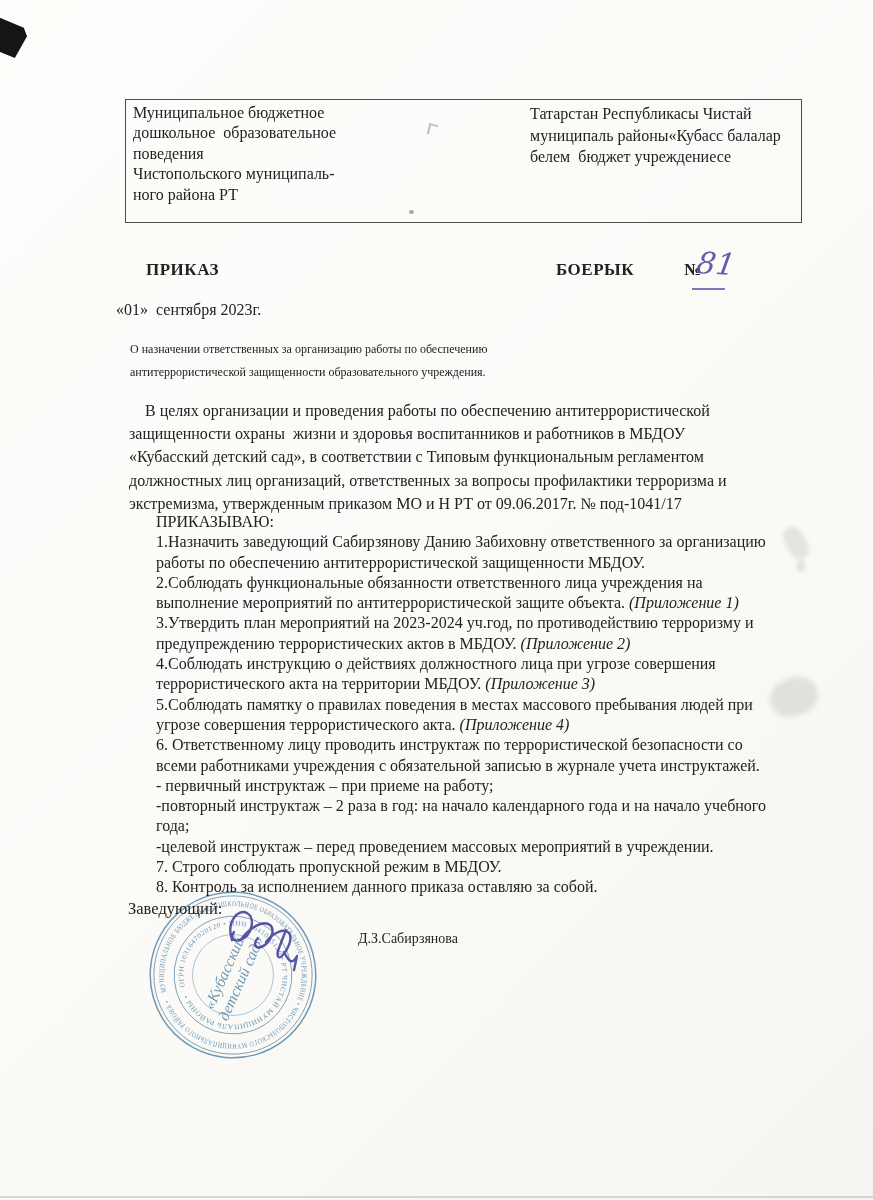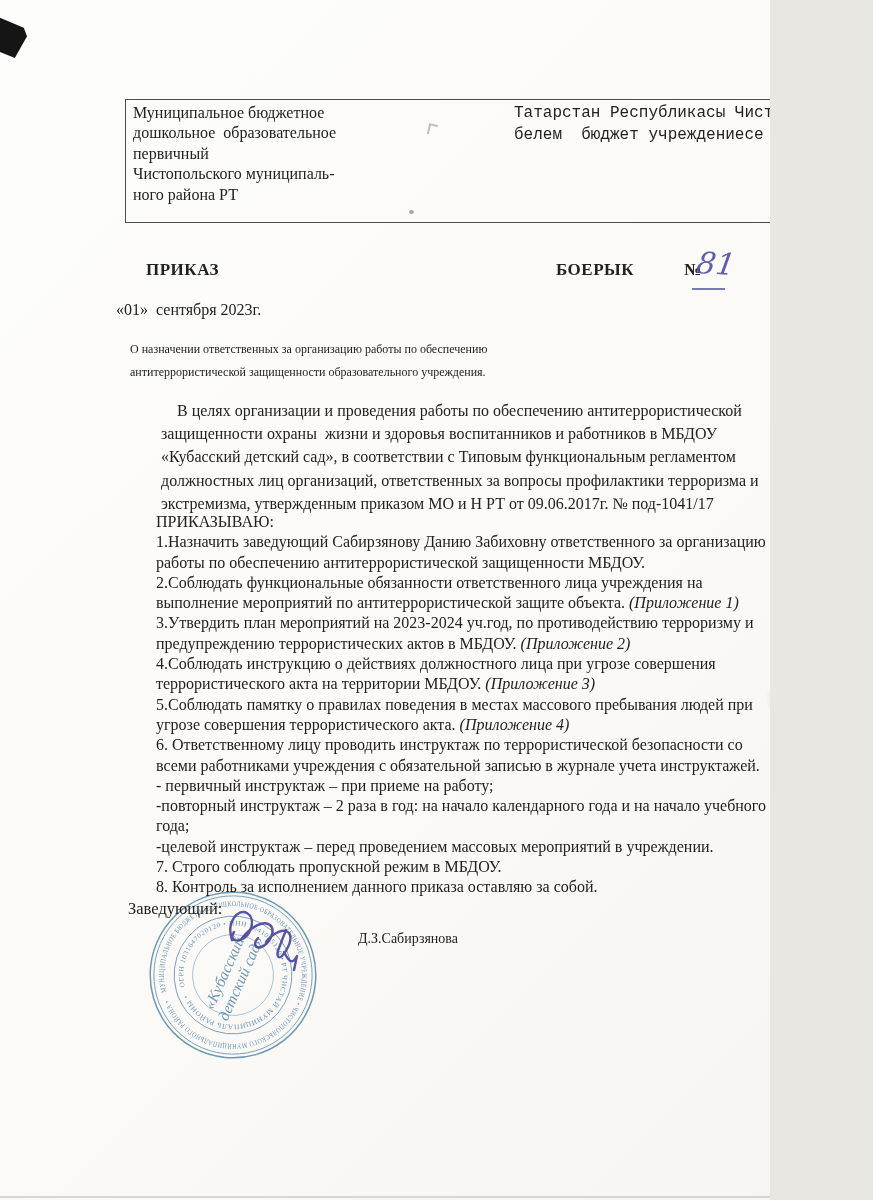--- a/index.html
+++ b/index.html
@@ -9,7 +9,7 @@
     font-family:"Liberation Serif","DejaVu Serif",serif;
   }
   .page{
-    position:relative;width:770px;height:1200px;overflow:hidden;
+    position:relative;width:873px;height:1200px;overflow:hidden;
     background:linear-gradient(135deg,#fdfdfb 0%,#fbfaf7 55%,#f6f5f1 100%);
     color:#222;
   }

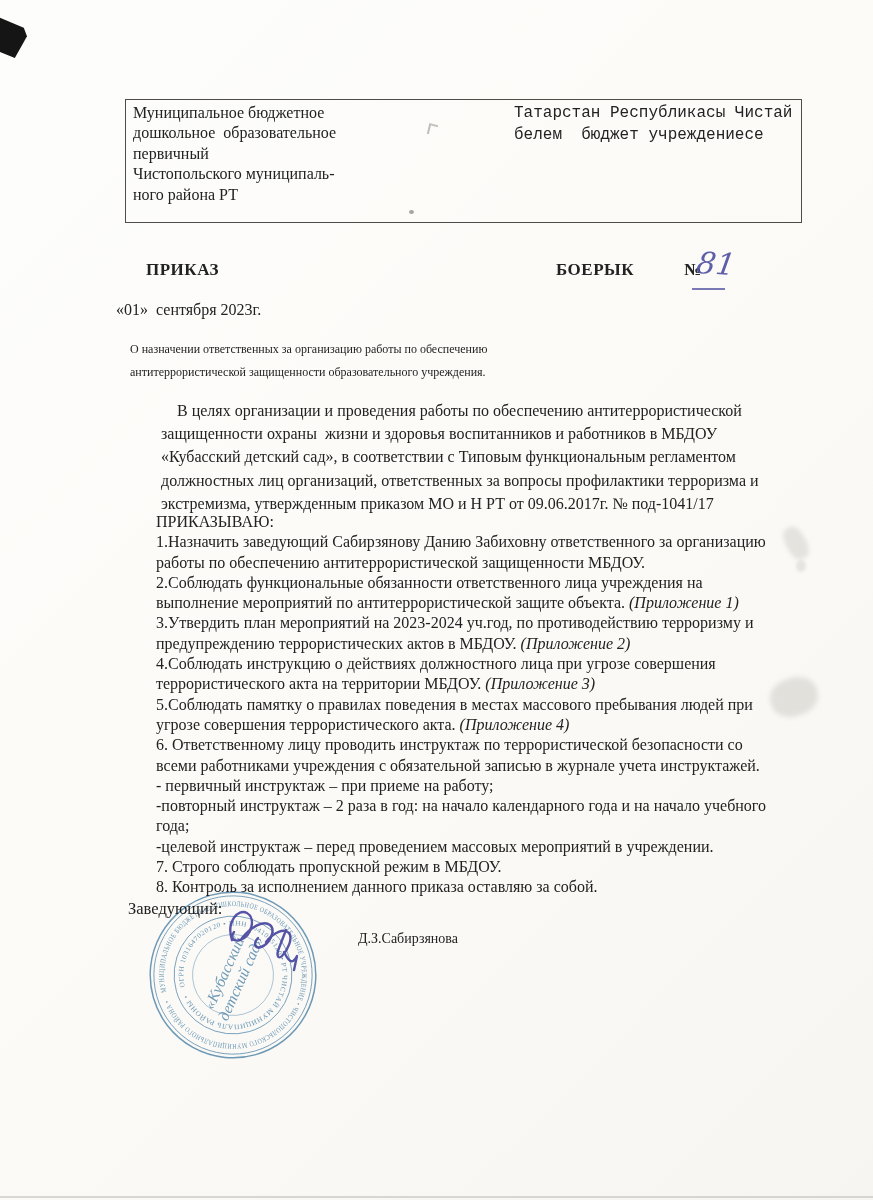--- a/index.html
+++ b/index.html
@@ -40,7 +40,7 @@
   }
   .header-col{position:absolute;top:3px;font-size:16px;line-height:20.4px;white-space:pre-wrap;}
   .header-left{left:7px;width:330px;}
-  .header-right{left:388px;width:285px;line-height:21.5px;font-family:Liberation Mono, monospace;}
+  .header-right{left:404px;width:285px;line-height:21.5px;}
 
   
   .t-prikaz{position:absolute;left:146px;top:260px;font-size:17px;font-weight:bold;letter-spacing:.5px;}

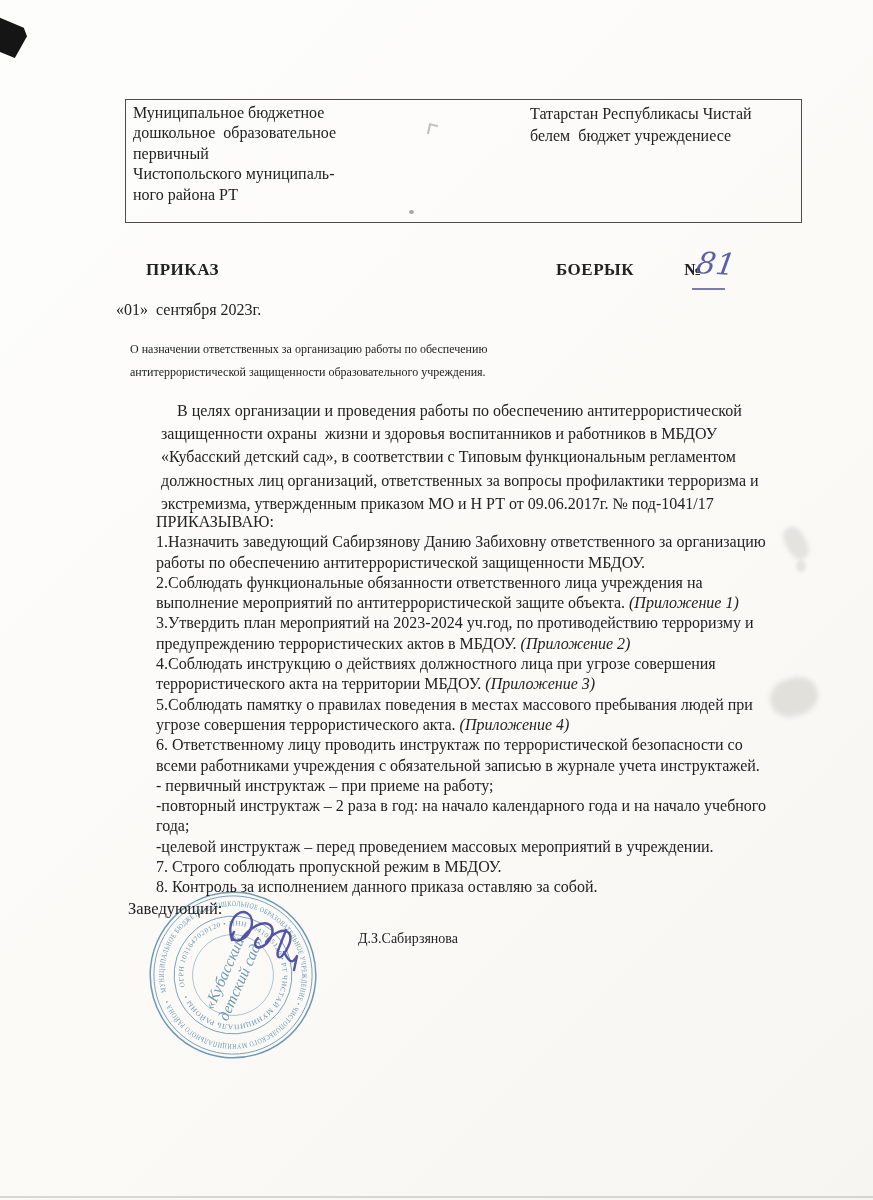--- a/index.html
+++ b/index.html
@@ -84,7 +84,7 @@
 
   <div class="header-box">
     <div class="header-col header-left"><div class="tline">Муниципальное бюджетное</div><div class="tline">дошкольное  образовательное</div><div class="tline">первичный</div><div class="tline">Чистопольского муниципаль-</div><div class="tline">ного района РТ</div></div>
-    <div class="header-col header-right"><div class="tline">Татарстан Республикасы Чистай</div><div class="tline">белем  бюджет учреждениесе</div></div>
+    <div class="header-col header-right"><div class="tline">Татарстан Республикасы Чистай</div><div class="tline">муниципаль районы«Кубасс балалар</div><div class="tline">белем  бюджет учреждениесе</div></div>
   </div>
 
   <div class="t-prikaz">ПРИКАЗ</div>

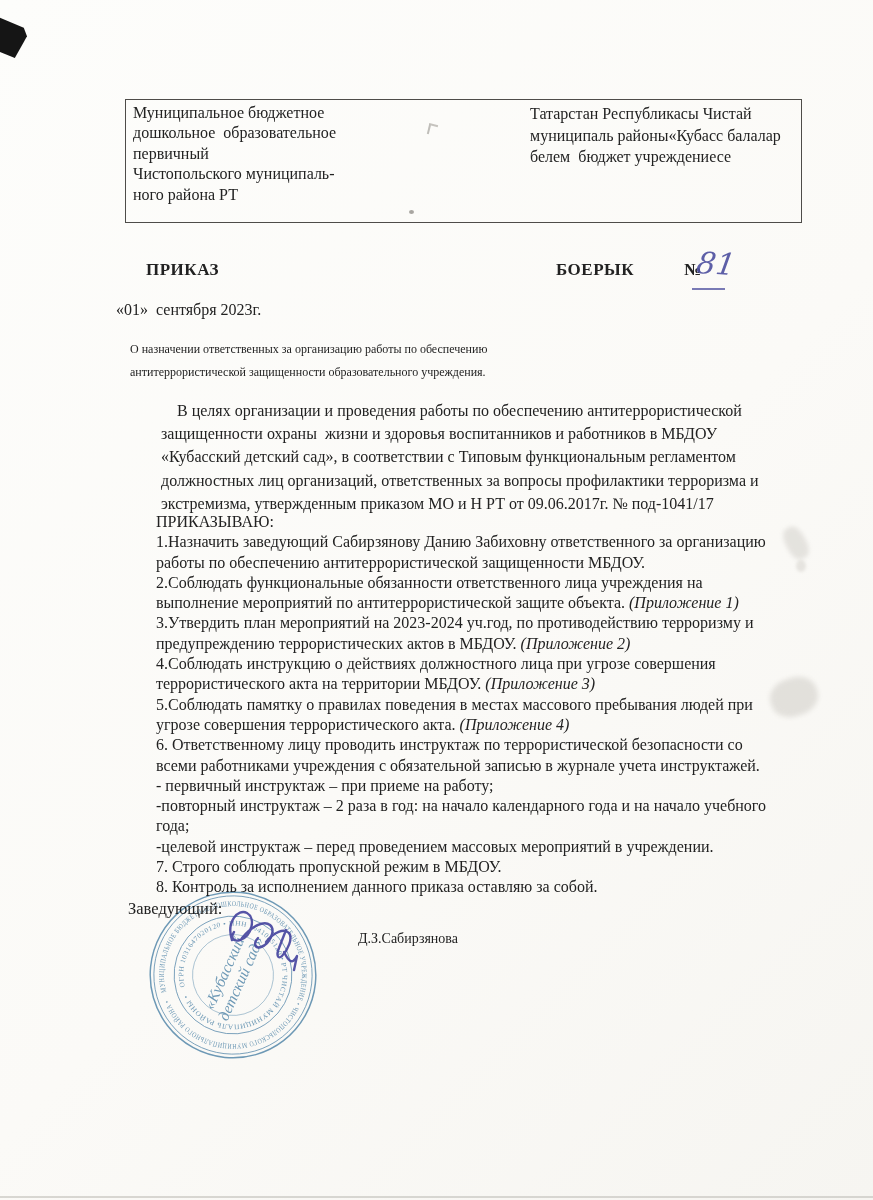--- a/index.html
+++ b/index.html
@@ -83,7 +83,7 @@
   <div class="smudge-3"></div>
 
   <div class="header-box">
-    <div class="header-col header-left"><div class="tline">Муниципальное бюджетное</div><div class="tline">дошкольное  образовательное</div><div class="tline">первичный</div><div class="tline">Чистопольского муниципаль-</div><div class="tline">ного района РТ</div></div>
+    <div class="header-col header-left"><div class="tline">Муниципальное бюджетное</div><div class="tline">дошкольное  образовательное</div><div class="tline">поведения</div><div class="tline">Чистопольского муниципаль-</div><div class="tline">ного района РТ</div></div>
     <div class="header-col header-right"><div class="tline">Татарстан Республикасы Чистай</div><div class="tline">муниципаль районы«Кубасс балалар</div><div class="tline">белем  бюджет учреждениесе</div></div>
   </div>
 

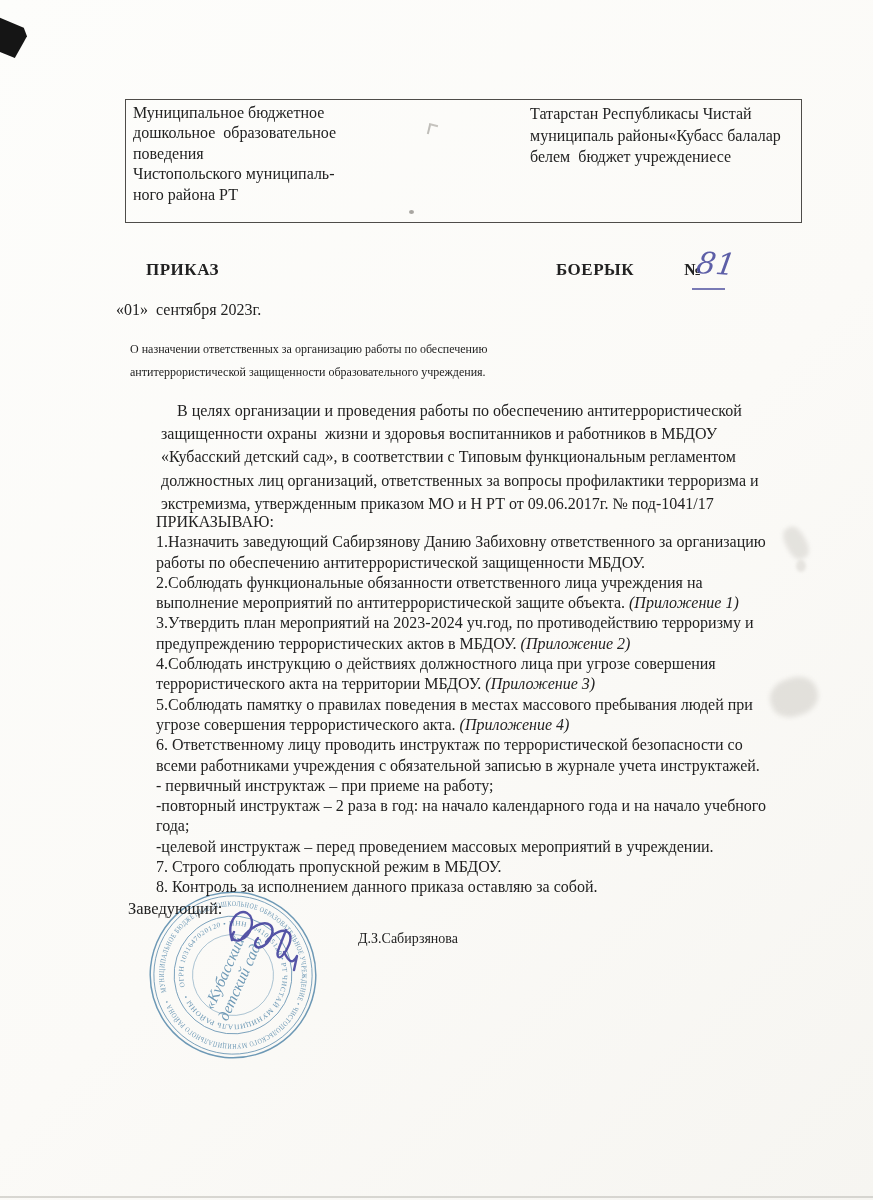--- a/index.html
+++ b/index.html
@@ -56,7 +56,7 @@
   .date-line{position:absolute;left:116px;top:301px;font-size:16px;white-space:pre-wrap;}
 
   .subject{position:absolute;left:130px;top:338px;width:680px;font-size:12px;line-height:23px;white-space:pre-wrap;}
-  .preamble{position:absolute;left:129px;top:399px;width:690px;font-size:16px;line-height:23.2px;white-space:pre-wrap;margin-left:32px;}
+  .preamble{position:absolute;left:129px;top:399px;width:690px;font-size:16px;line-height:23.2px;white-space:pre-wrap;}
   .orders{position:absolute;left:128px;top:512px;width:700px;font-size:16px;line-height:20.3px;white-space:pre-wrap;margin-left:28px;}
   .tline{white-space:pre-wrap;}
   .ital{font-style:italic;}

